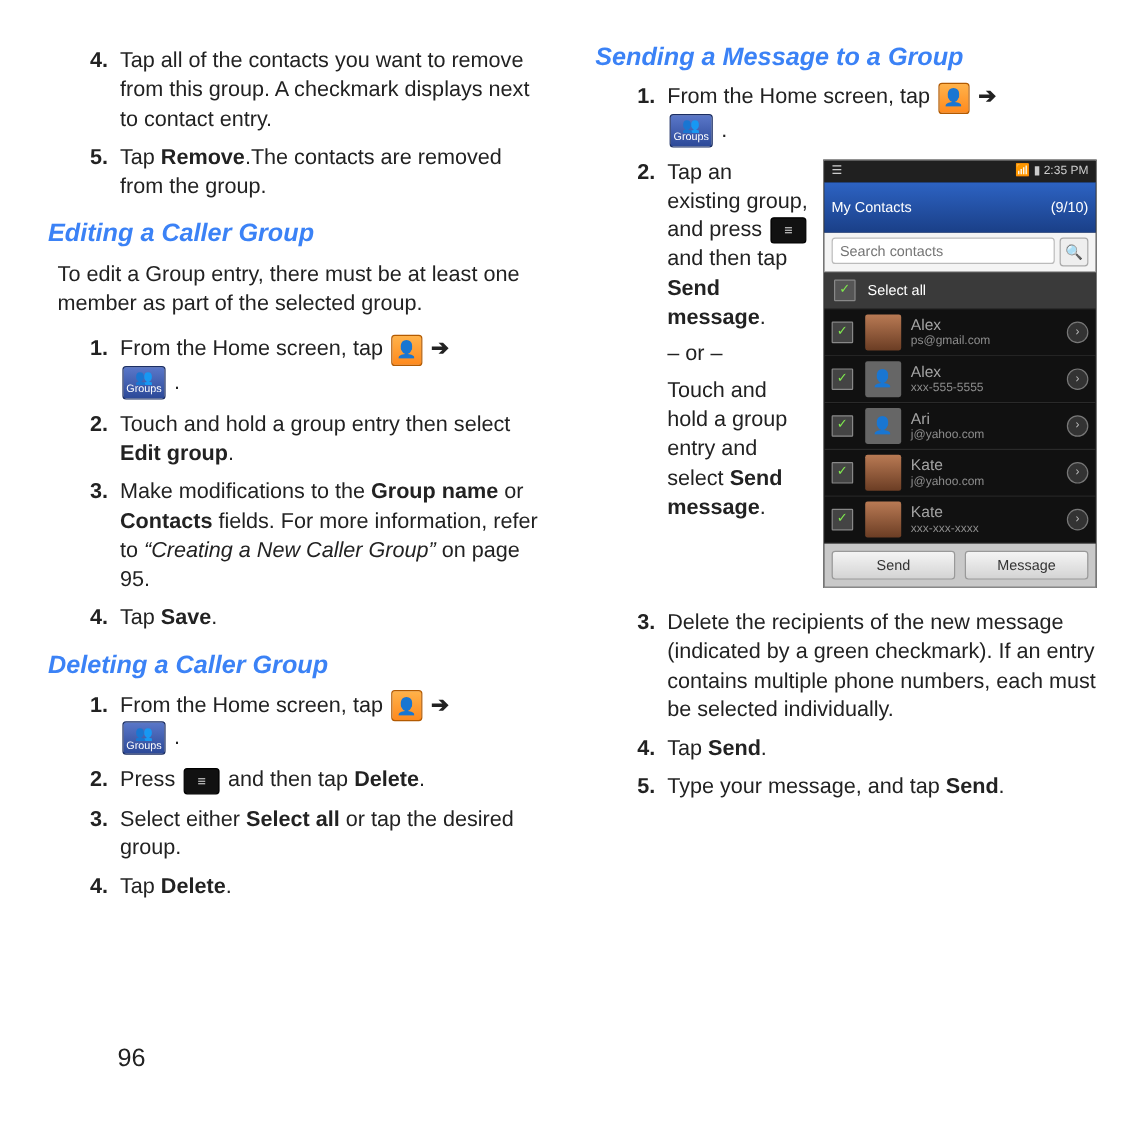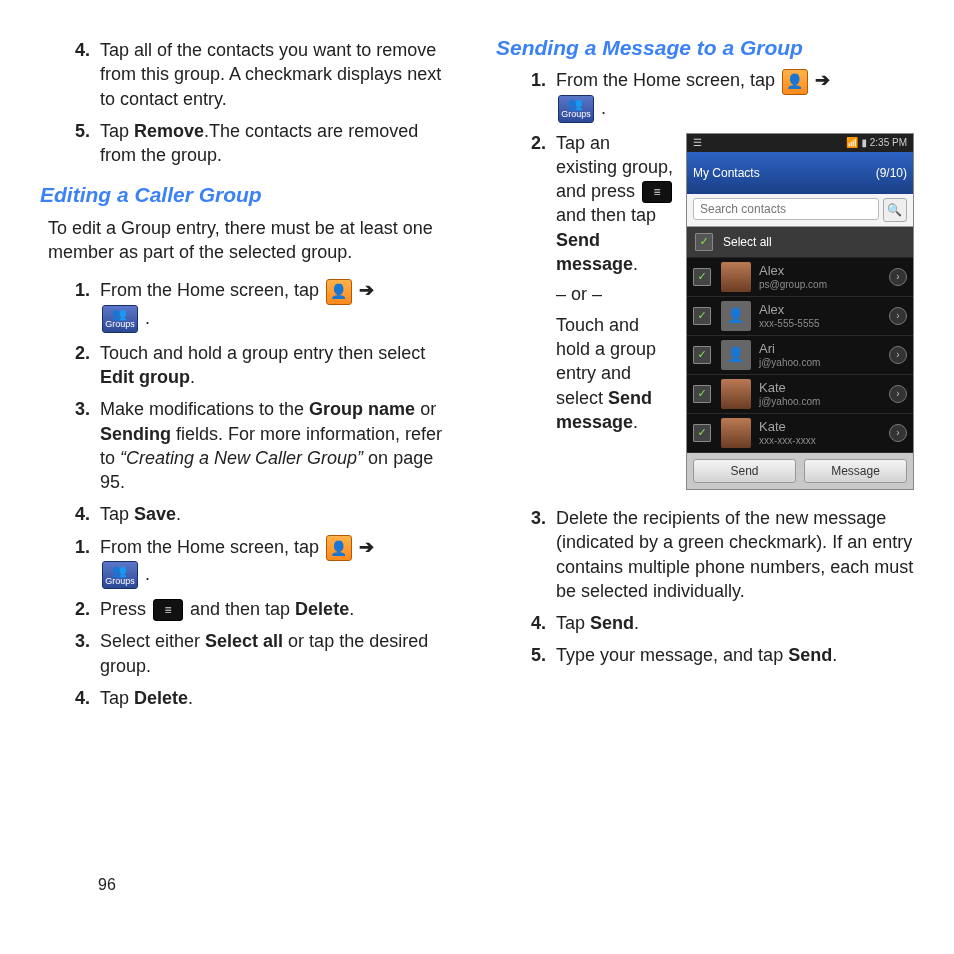--- a/index.html
+++ b/index.html
@@ -254,7 +254,7 @@
                   <span class="avatar ph"></span>
                   <span class="ct-info">
                     <div class="ct-name">Alex</div>
-                    <div class="ct-sub">ps@group.com</div>
+                    <div class="ct-sub">ps@gmail.com</div>
                   </span>
                   <span class="chev">›</span>
                 </div>

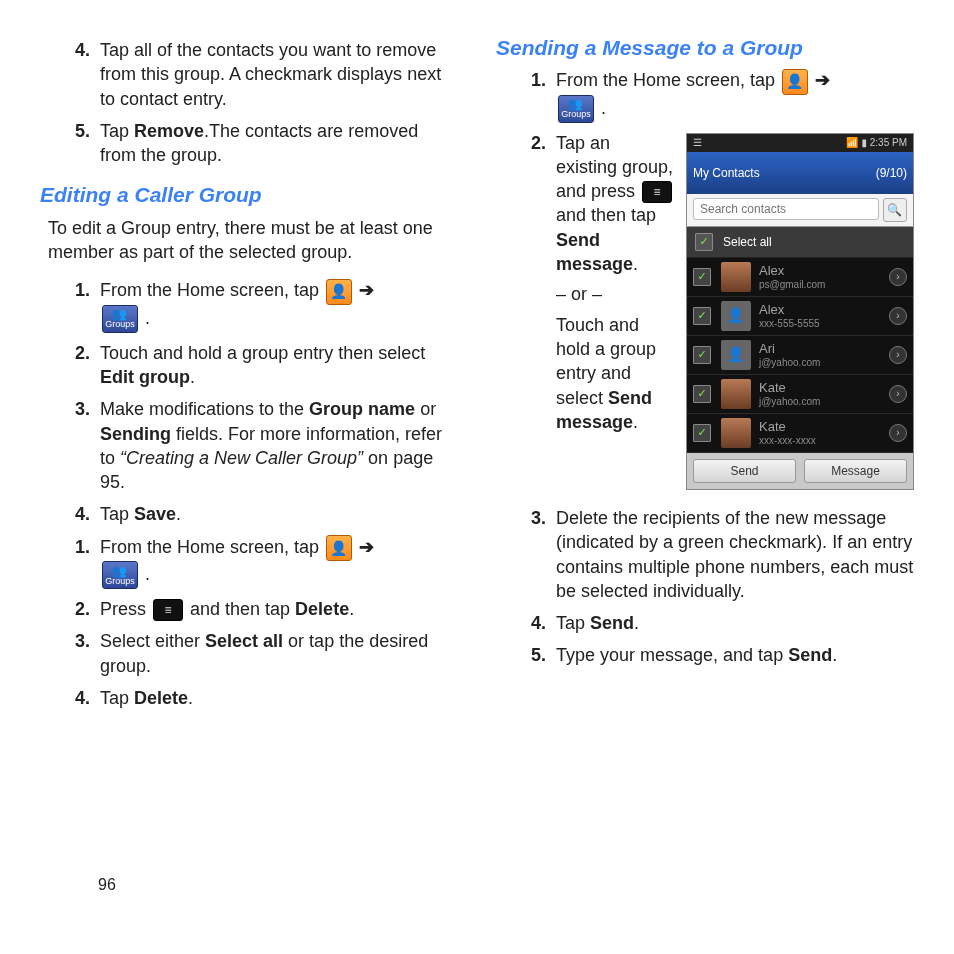--- a/index.html
+++ b/index.html
@@ -173,7 +173,7 @@
       <li>
         <span class="num">3.</span>
         <span class="body">
-          <span>Make modifications to the </span><span class="b">Group name</span><span> or </span><span class="b">Sending</span><span> fields. For more information, refer to </span><span class="i">“Creating a New Caller Group”</span><span>  on page 95.</span>
+          <span>Make modifications to the </span><span class="b">Group name</span><span> or </span><span class="b">Contacts</span><span> fields. For more information, refer to </span><span class="i">“Creating a New Caller Group”</span><span>  on page 95.</span>
         </span>
       </li>
       <li>

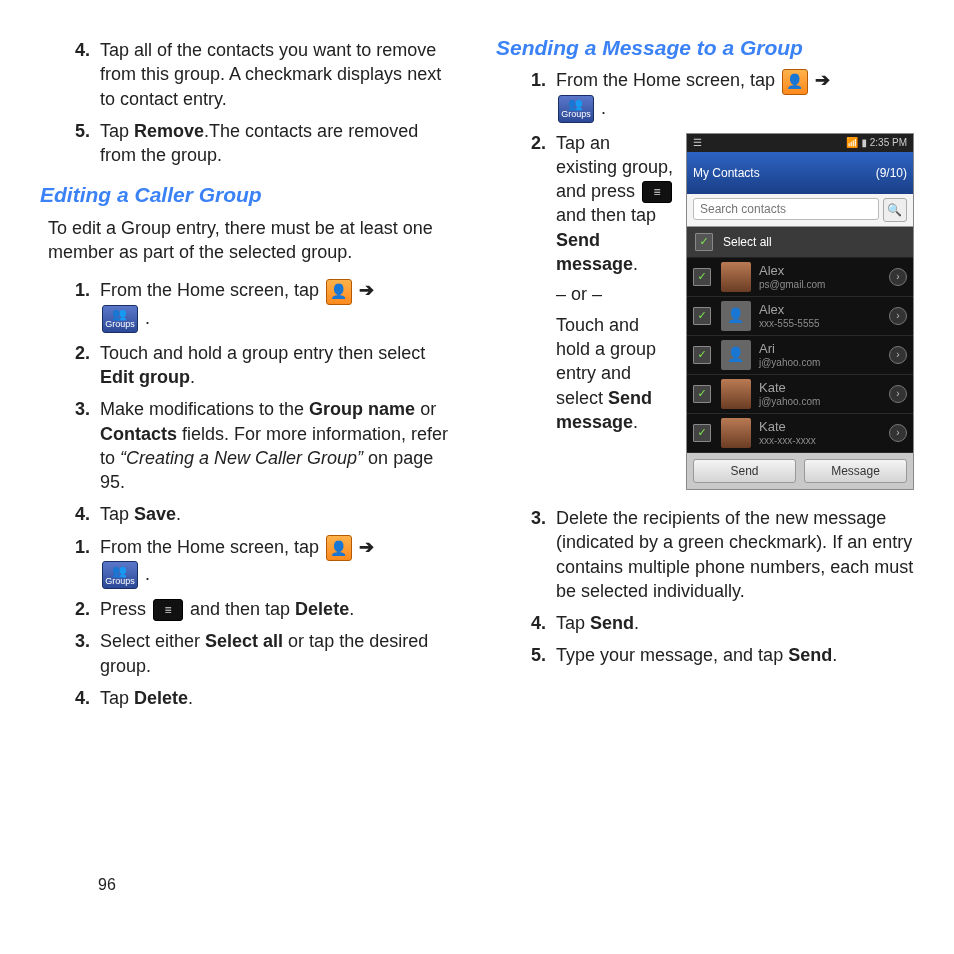--- a/index.html
+++ b/index.html
@@ -182,6 +182,7 @@
       </li>
     </ol>
 
+    <h3 class="sec">Deleting a Caller Group</h3>
     <ol class="steps">
       <li>
         <span class="num">1.</span>

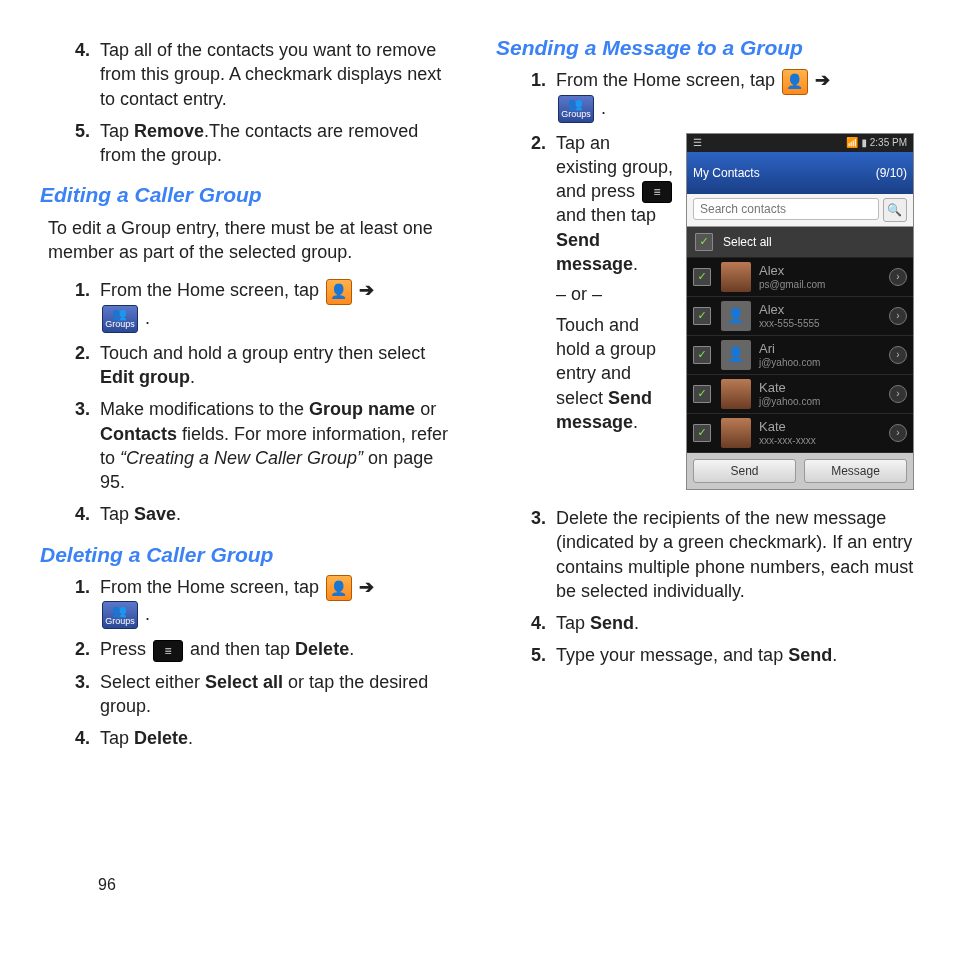--- a/index.html
+++ b/index.html
@@ -129,7 +129,7 @@
   }
   .step2wrap{overflow:hidden;}
   .pagenum{
-    position:absolute;left:98px;bottom:58px;font-size:16px;color:#222;
+    position:absolute;left:98px;bottom:58px;font-size:21px;color:#222;
   }
 </style>
 </head>

